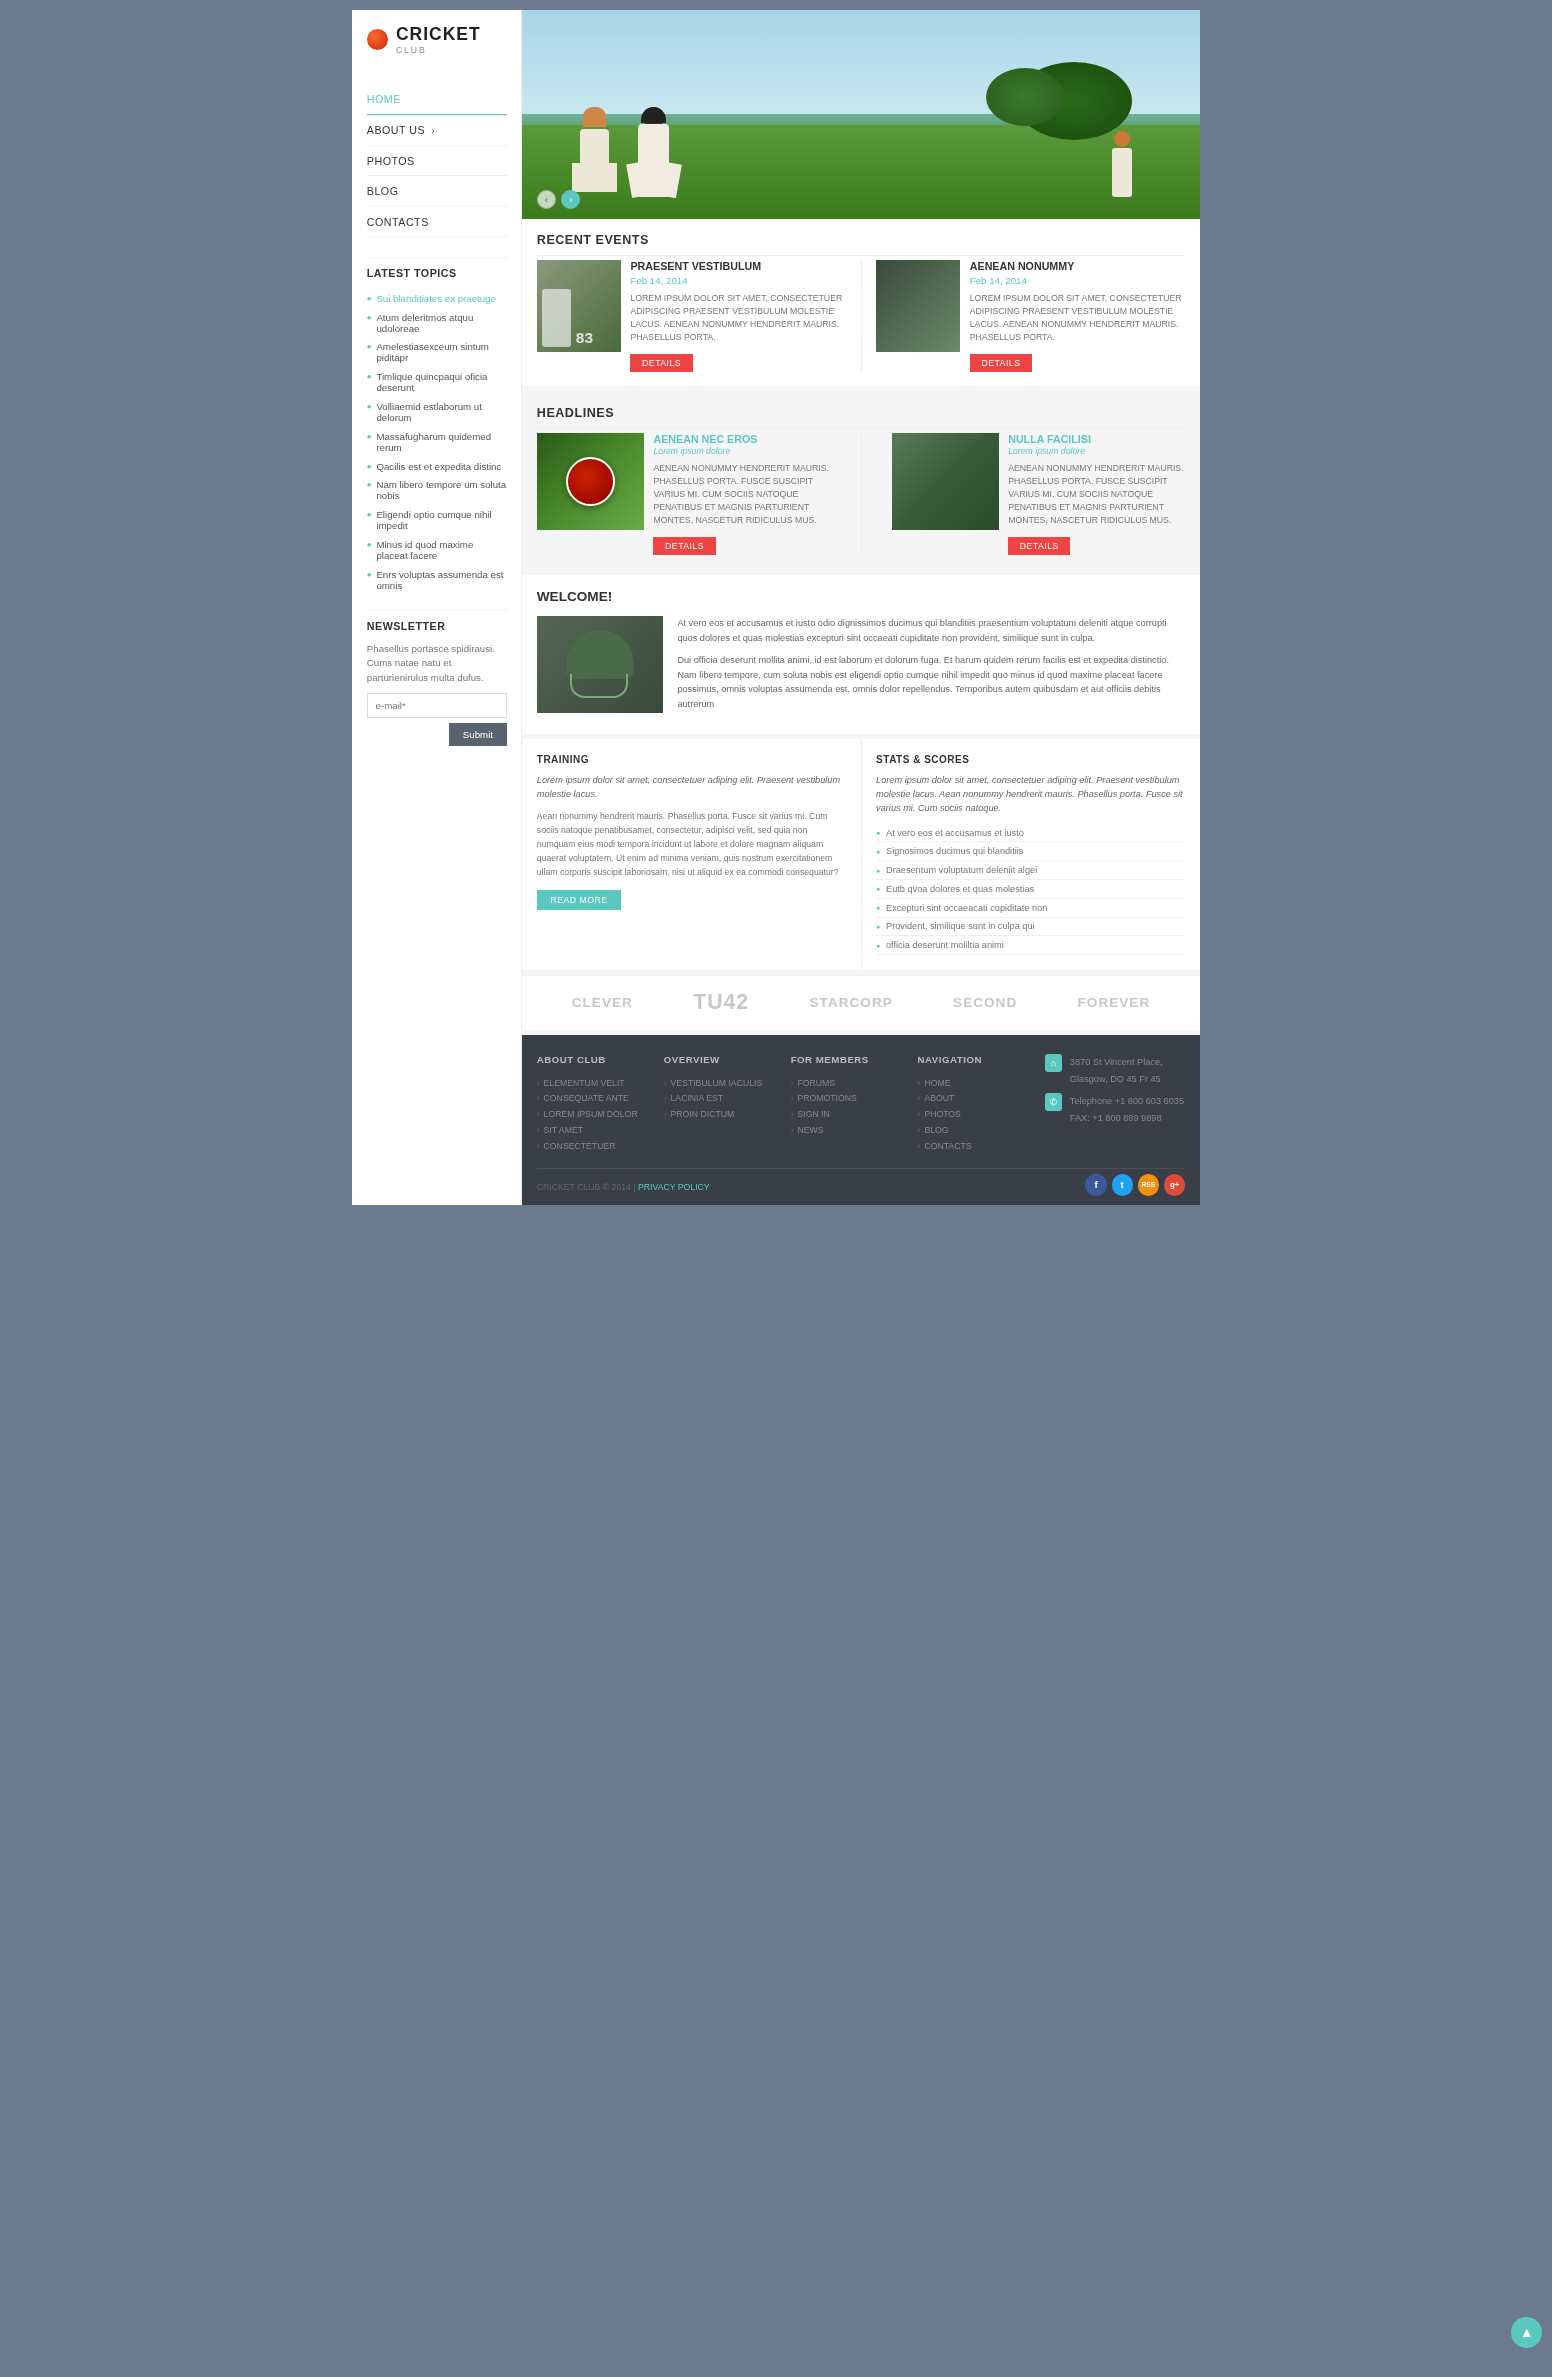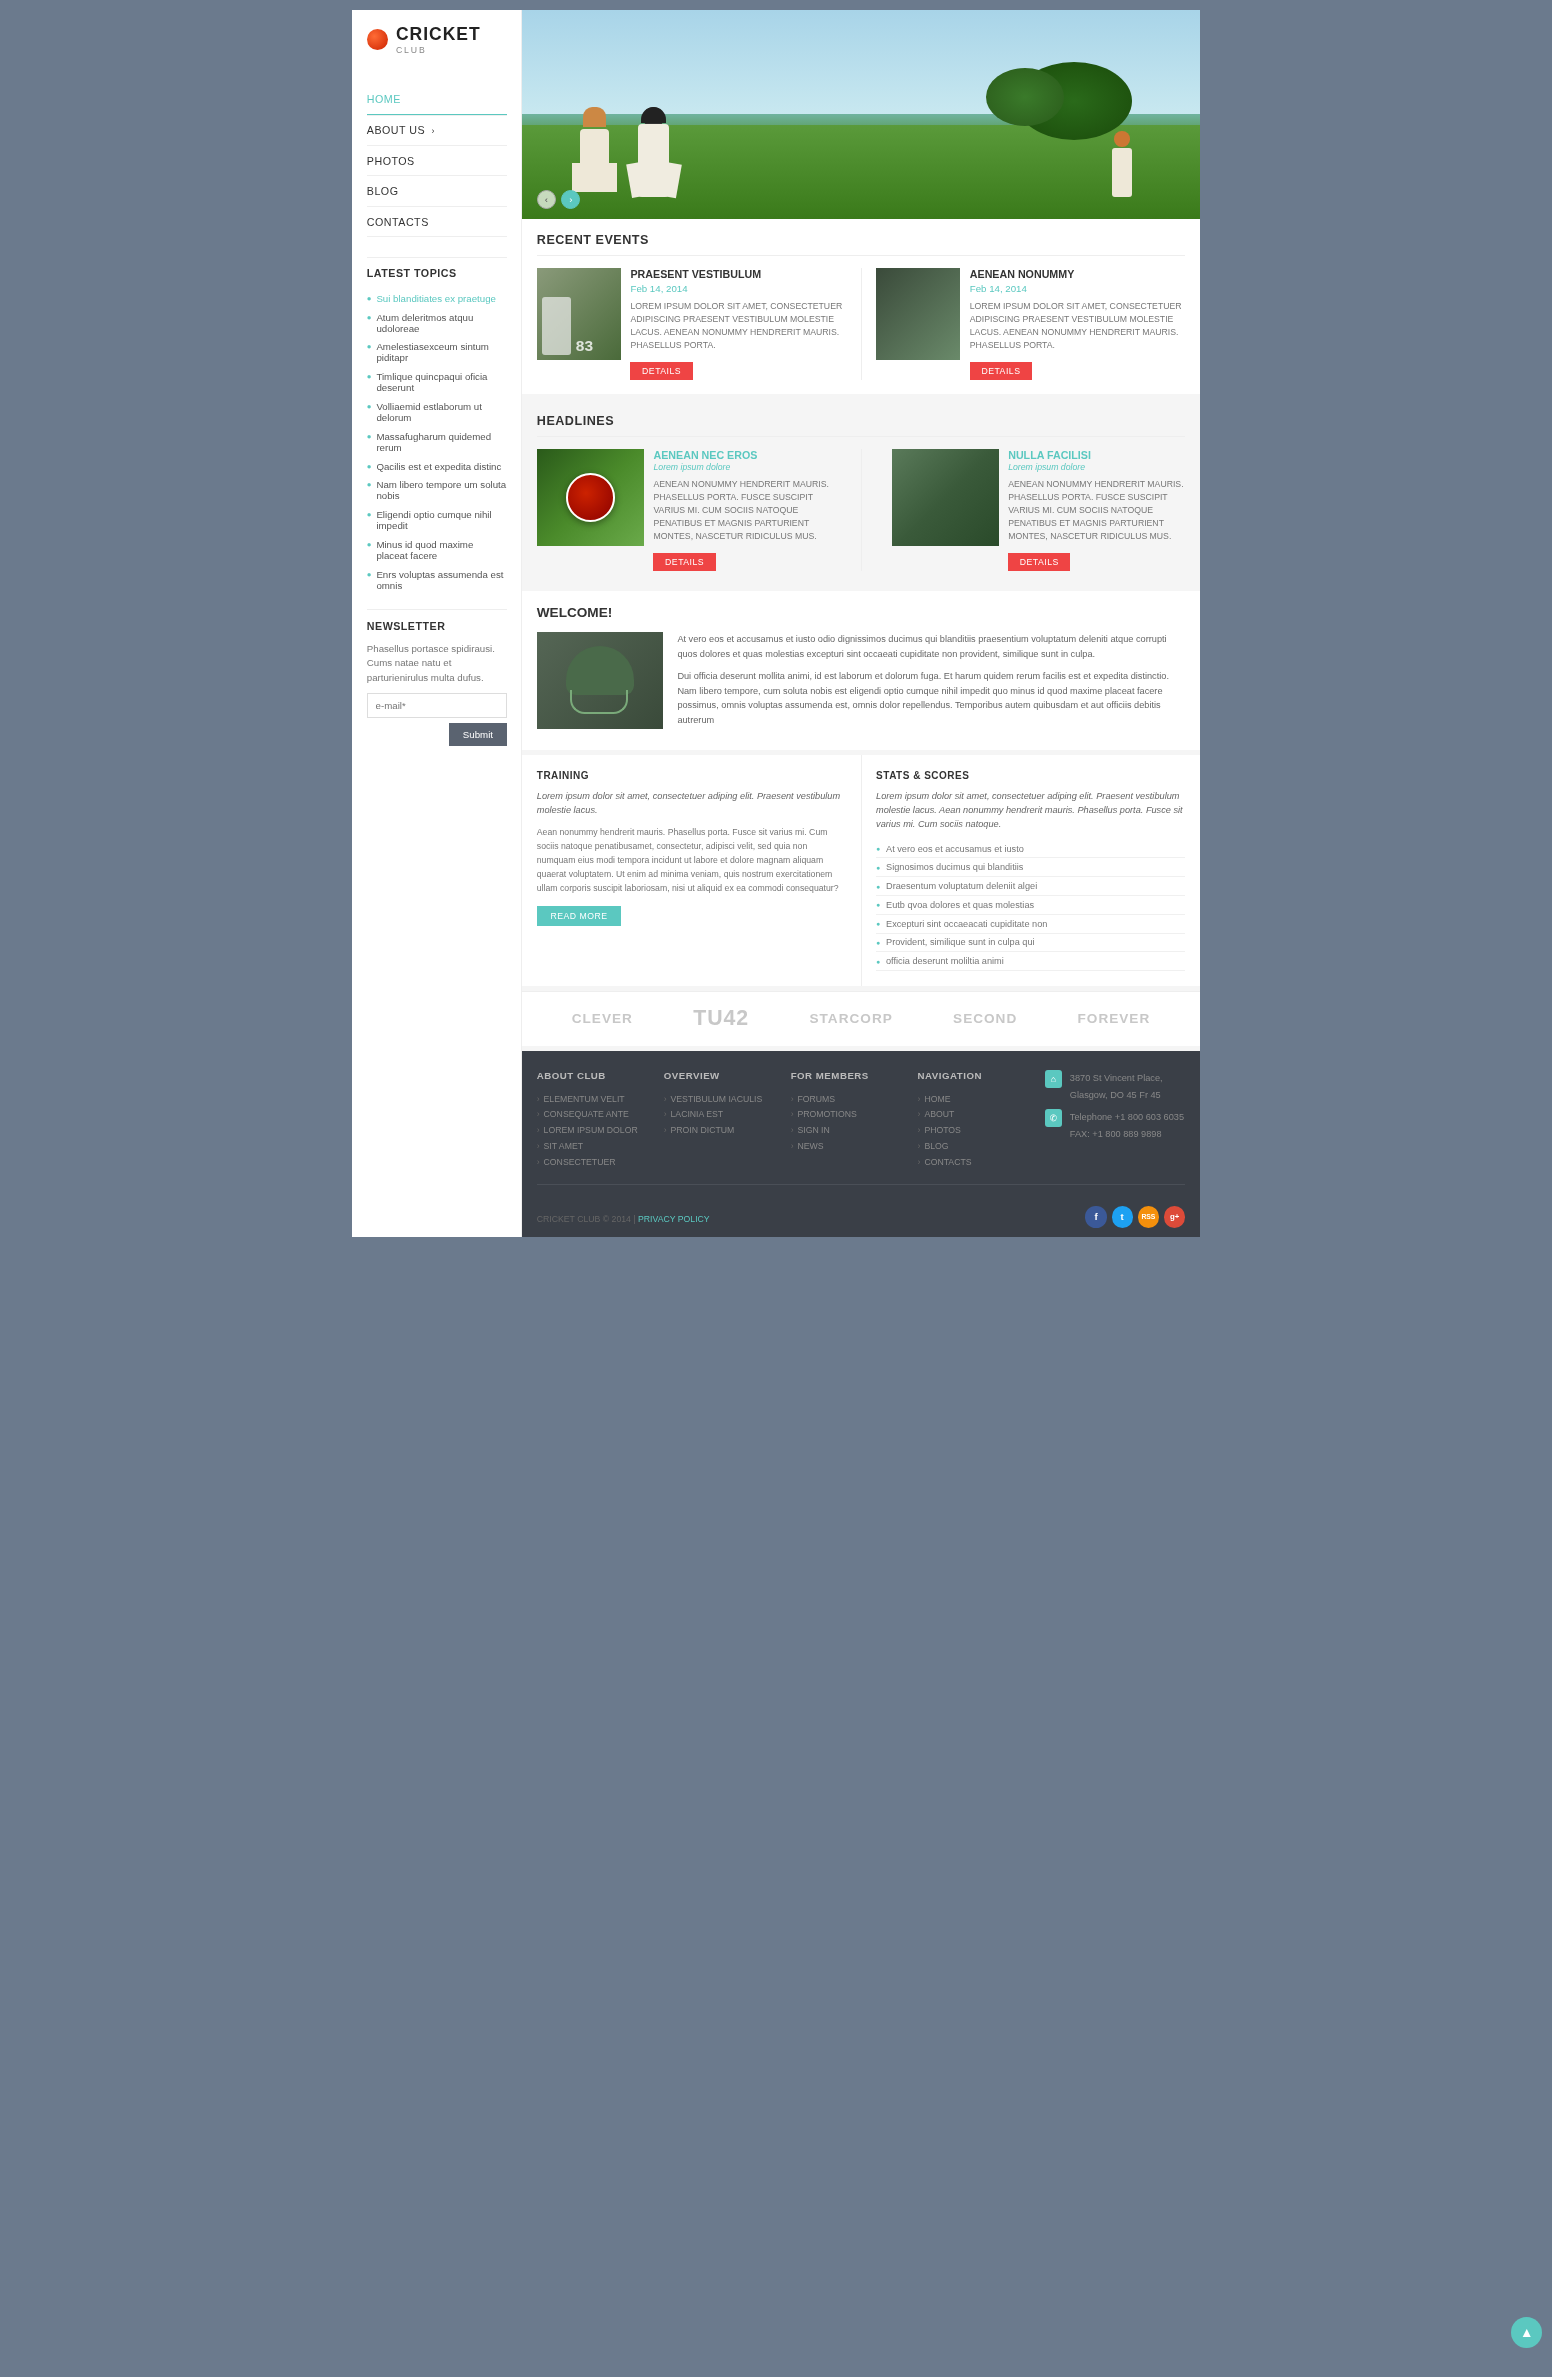--- a/index.html
+++ b/index.html
@@ -49,7 +49,7 @@
 
     
     .content-section { background: #fff; margin-bottom: 4.9px; padding: 14.6px; }
-    .section-title { font-size: 12.6px; font-weight: 700; color: #333; text-transform: uppercase; letter-spacing: 0.5px; margin-bottom: 12px; padding-bottom: 7.8px; border-bottom: 1px solid #eee; }
+    .section-title { font-size: 12.6px; font-weight: 700; color: #333; text-transform: uppercase; letter-spacing: 0.5px; margin-bottom: 4px; padding-bottom: 7.8px; border-bottom: 1px solid #eee; }
 
     
     .events-grid { display: flex; gap: 14.6px; }

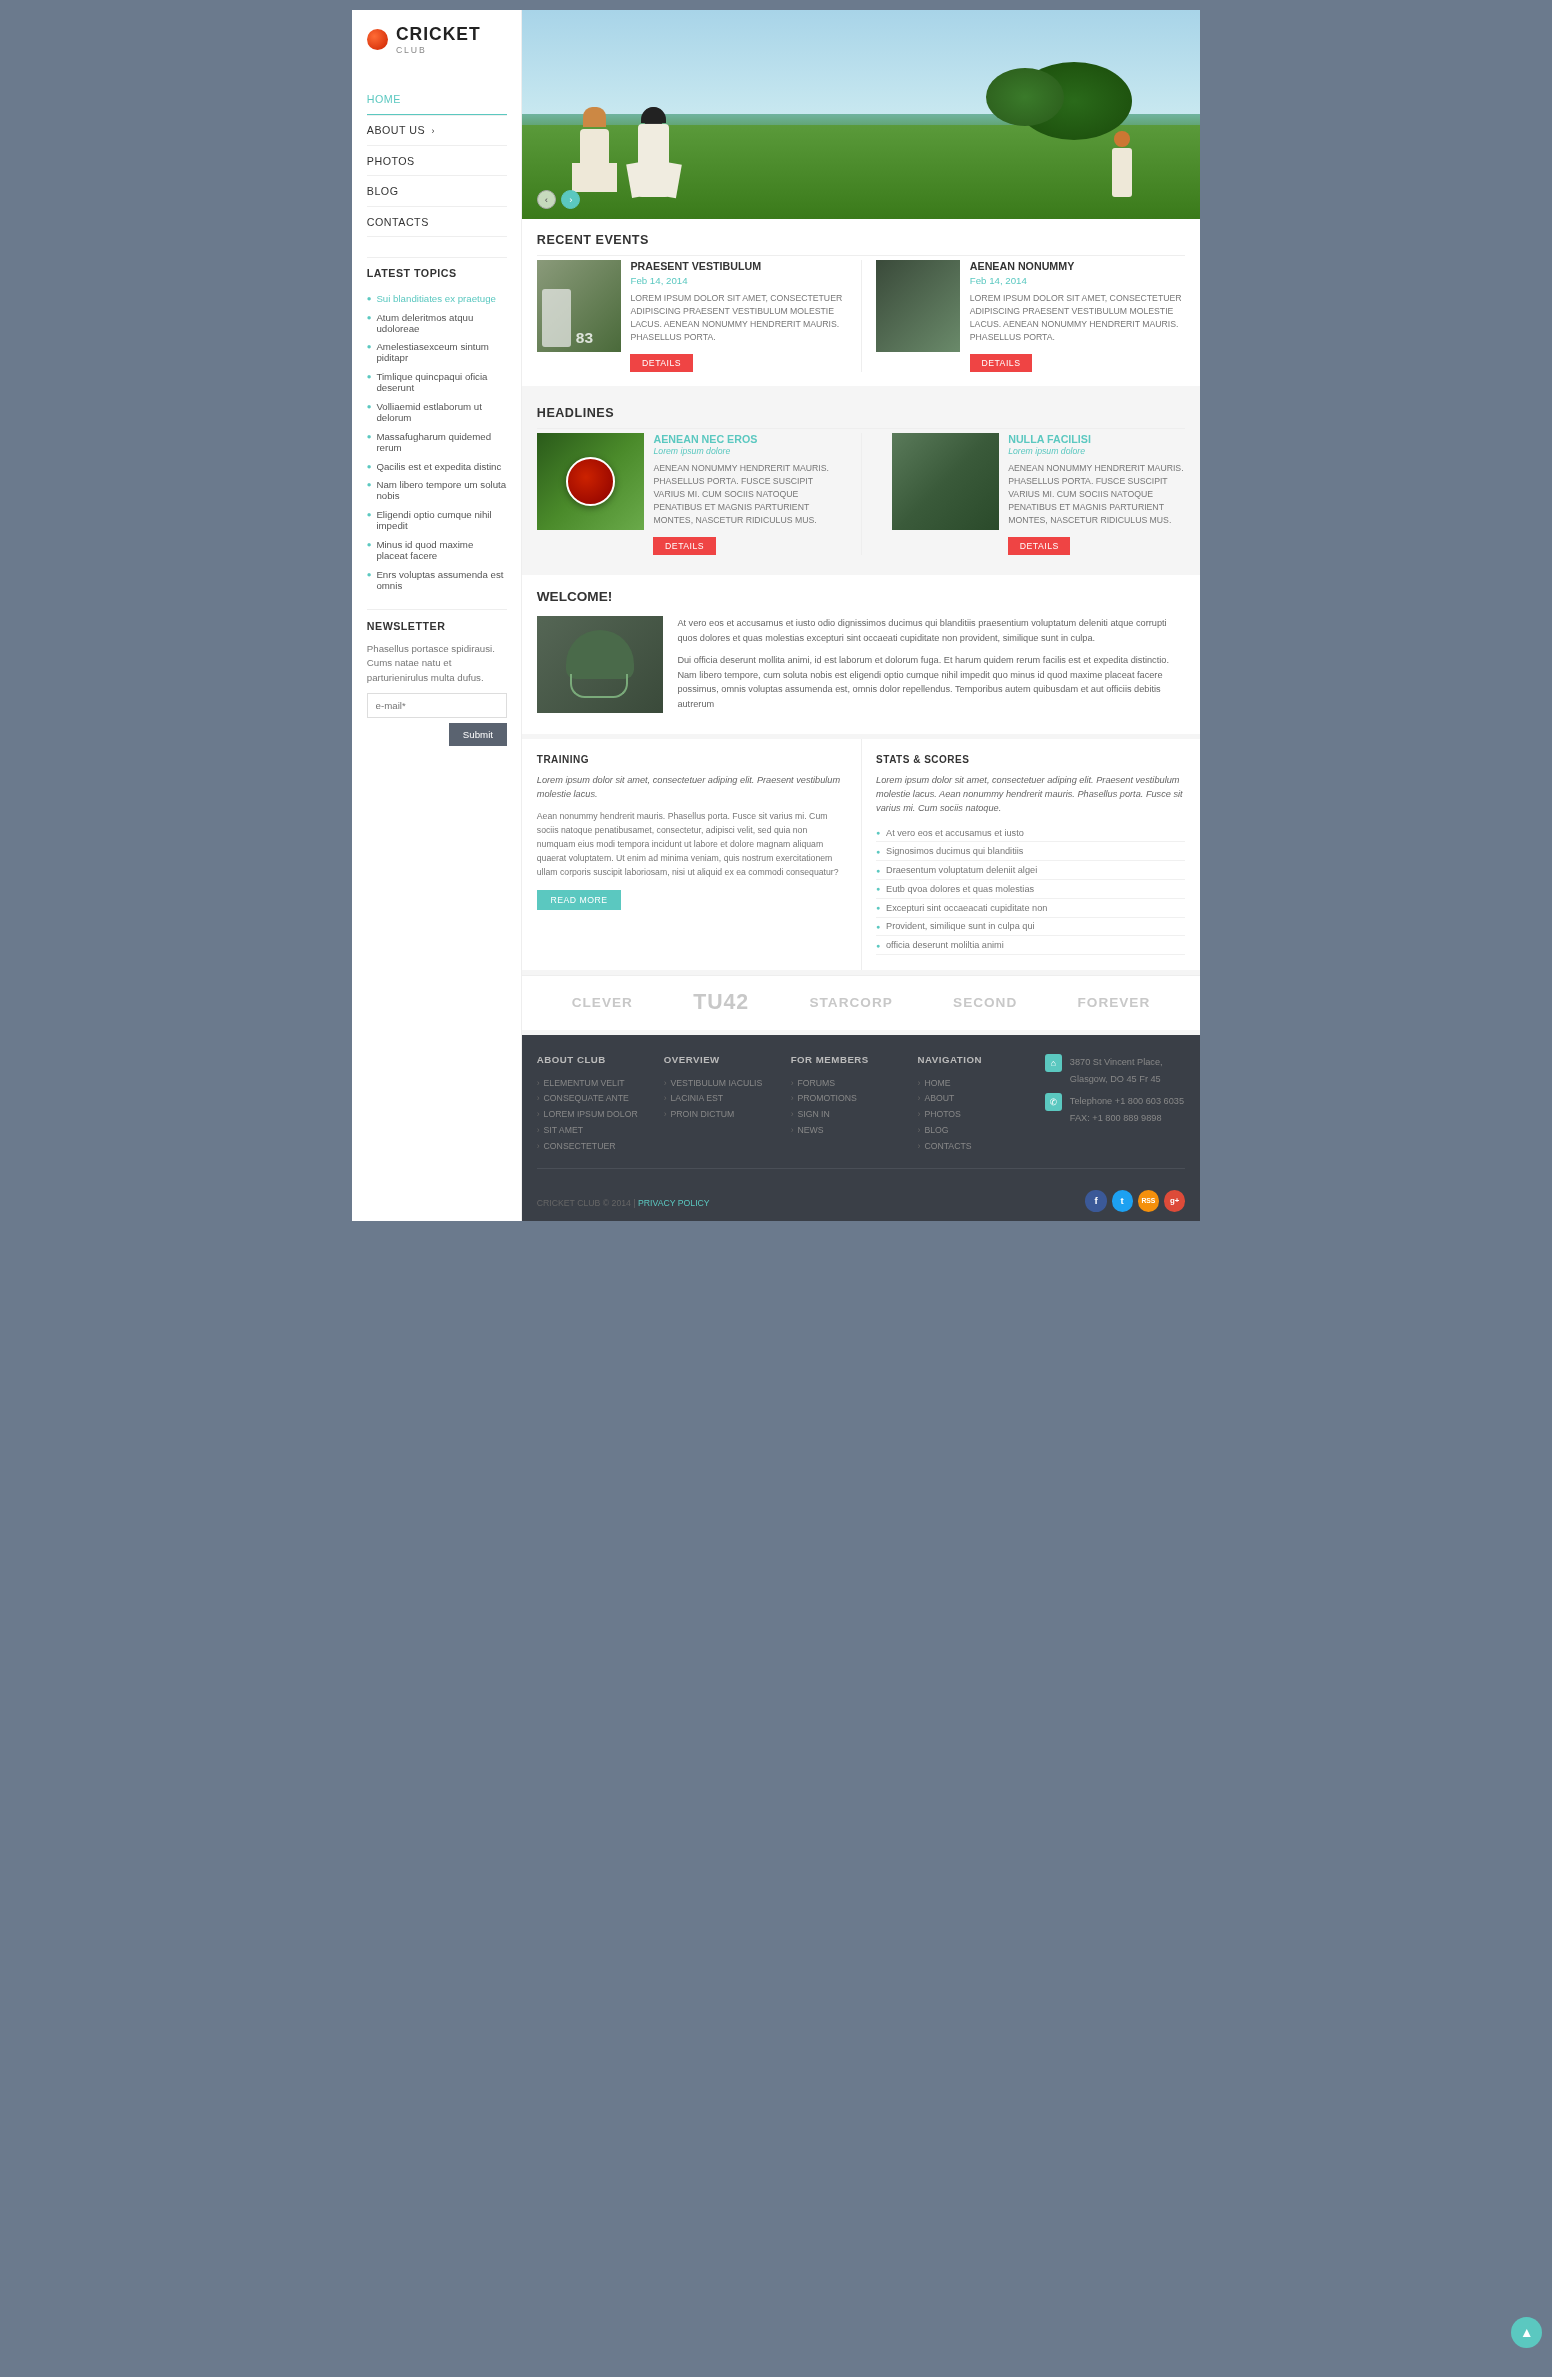--- a/index.html
+++ b/index.html
@@ -112,7 +112,7 @@
     .footer-contact-info { font-size: 9.2px; color: #888; line-height: 1.8; }
     .footer-contact-row { display: flex; align-items: flex-start; margin-bottom: 5.8px; }
     .footer-icon { width: 17.5px; height: 17.5px; background: #5bc8c0; border-radius: 2.9px; margin-right: 7.8px; flex-shrink: 0; display: flex; align-items: center; justify-content: center; font-size: 8.7px; color: #fff; }
-    .footer-bottom { border-top: 1px solid #4a4f57; padding-top: 21px; display: flex; justify-content: space-between; align-items: center; }
+    .footer-bottom { border-top: 1px solid #4a4f57; padding-top: 5px; display: flex; justify-content: space-between; align-items: center; }
     .footer-copyright { font-size: 8.7px; color: #666; }
     .footer-copyright a { color: #5bc8c0; text-decoration: none; }
     .social-icons { display: flex; gap: 4.9px; }

